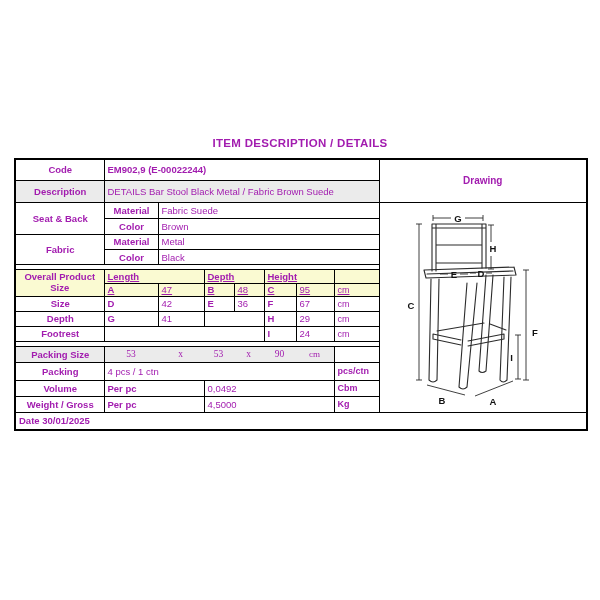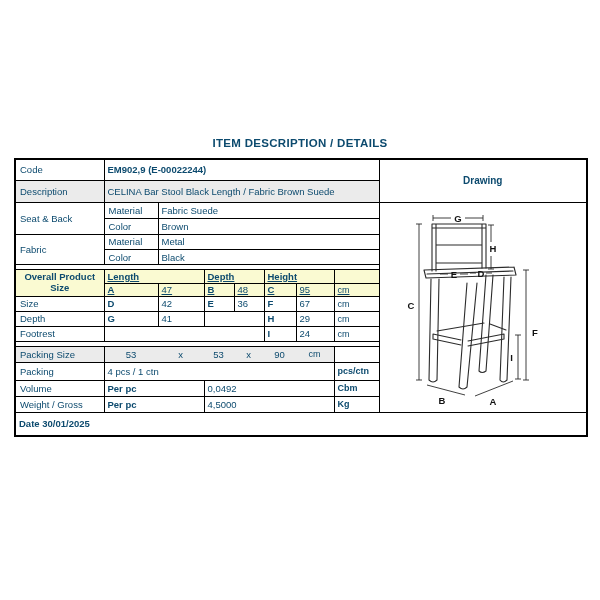--- a/index.html
+++ b/index.html
@@ -5,7 +5,7 @@
   html,body{margin:0;padding:0;background:#fff;}
   .page{
     position:relative;width:600px;height:600px;background:#ffffff;
-    font-family:"Liberation Sans", sans-serif;color:#0c4a6e;border-radius:15px;
+    font-family:"Liberation Sans", sans-serif;color:#a21caf;border-radius:15px;
   }
   .title{
     position:absolute;top:137px;left:14px;width:572px;text-align:center;

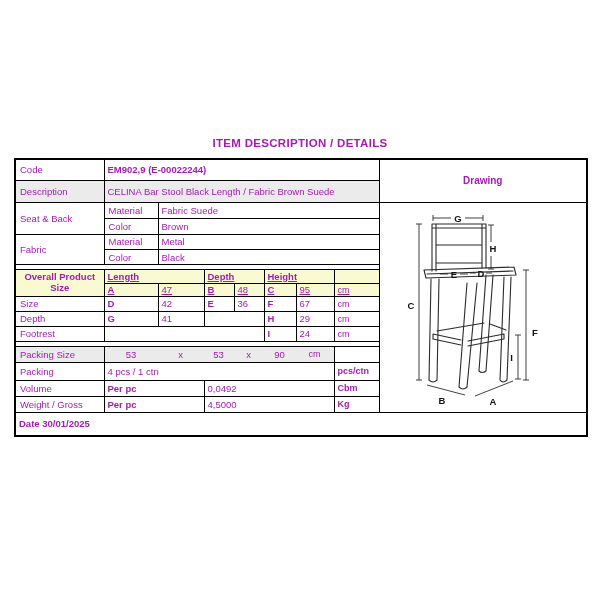--- a/index.html
+++ b/index.html
@@ -20,7 +20,7 @@
     border:1px solid #000;font-size:9.5px;padding:0 3px;
     overflow:hidden;white-space:nowrap;vertical-align:middle;
   }
-  td.lbl{font-weight:normal;text-align:left;padding-left:4px;}
+  td.lbl{font-weight:bold;text-align:center;padding-left:4px;}
   td.ctr{}
   td.b{font-weight:bold;}
   td.gray{background:#EBEBEB;}

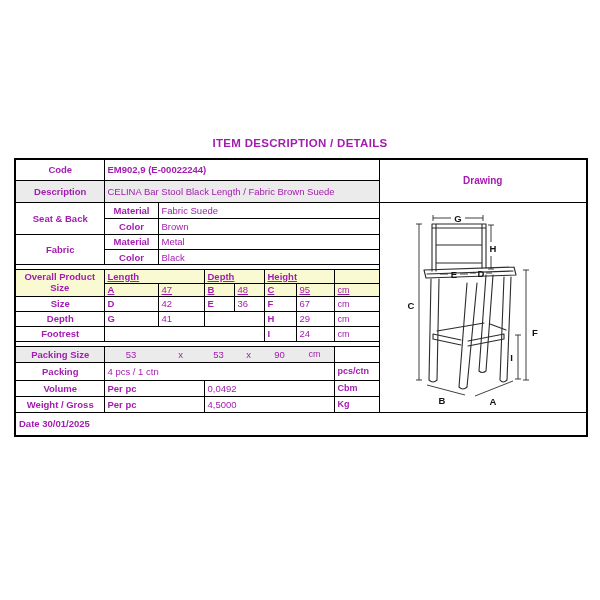--- a/index.html
+++ b/index.html
@@ -68,7 +68,7 @@
 
     <tr style="height:22px">
       <td class="lbl gray">Description</td>
-      <td class="ctr gray" colspan="7">CELINA Bar Stool Black Length / Fabric Brown Suede</td>
+      <td class="ctr gray" colspan="7">DETAILS Bar Stool Black Metal / Fabric Brown Suede</td>
     </tr>
 
     <tr style="height:16px">

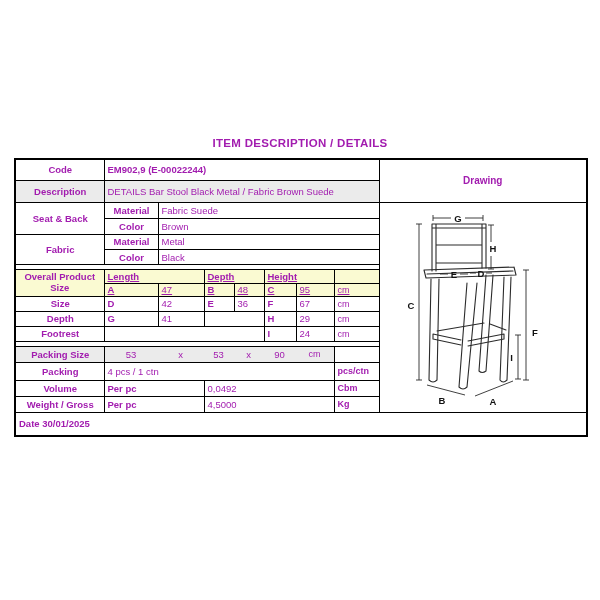--- a/index.html
+++ b/index.html
@@ -33,7 +33,7 @@
   }
   td.drawhead{font-weight:bold;text-align:center;font-size:10px;}
   td.drawcell{vertical-align:top;padding:0;}
-  .packspread{display:flex;width:100%;}
+  .packspread{display:flex;width:100%;font-family:Liberation Serif, serif;}
   .packspread span{display:block;text-align:center;}
   svg text{
     font-family:"Liberation Sans", sans-serif;font-size:9.5px;font-weight:bold;fill:#111;

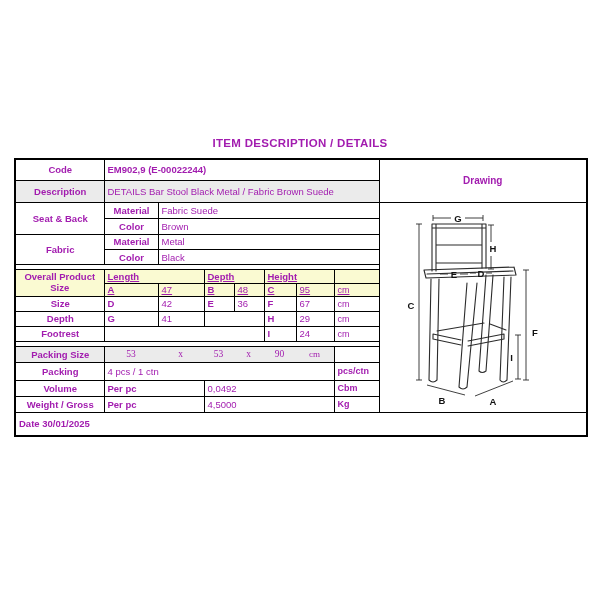--- a/index.html
+++ b/index.html
@@ -219,7 +219,7 @@
       <td class="unitcell">Kg</td>
     </tr>
 
-    <tr style="height:24px">
+    <tr style="height:18px">
       <td class="ctr b" colspan="9">Date 30/01/2025</td>
     </tr>
   </tbody>

